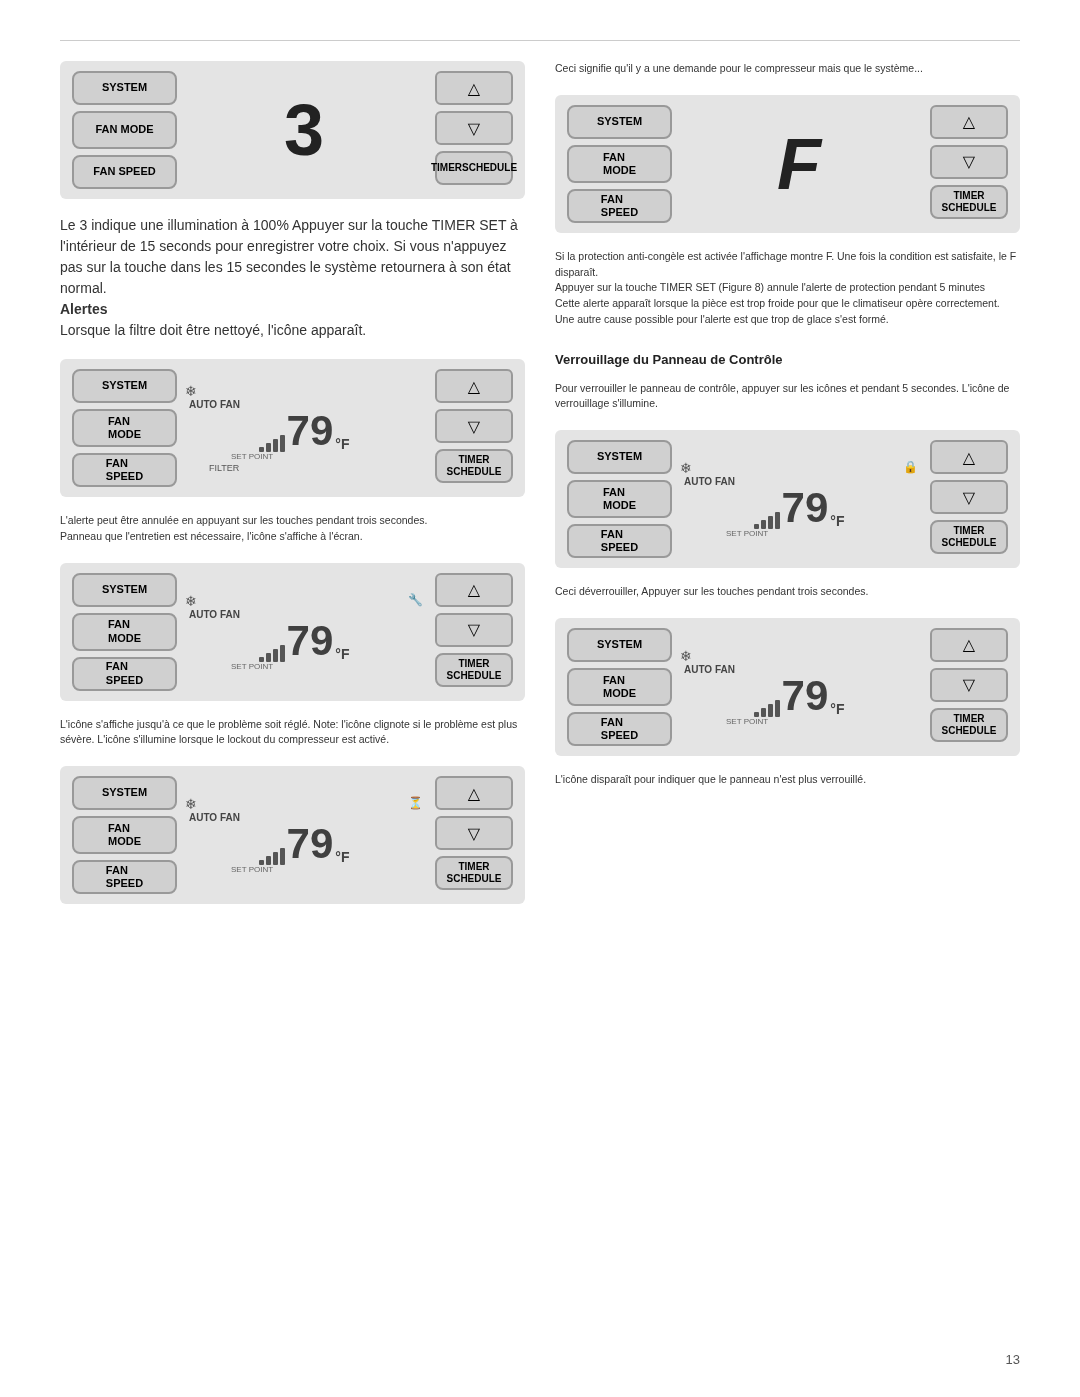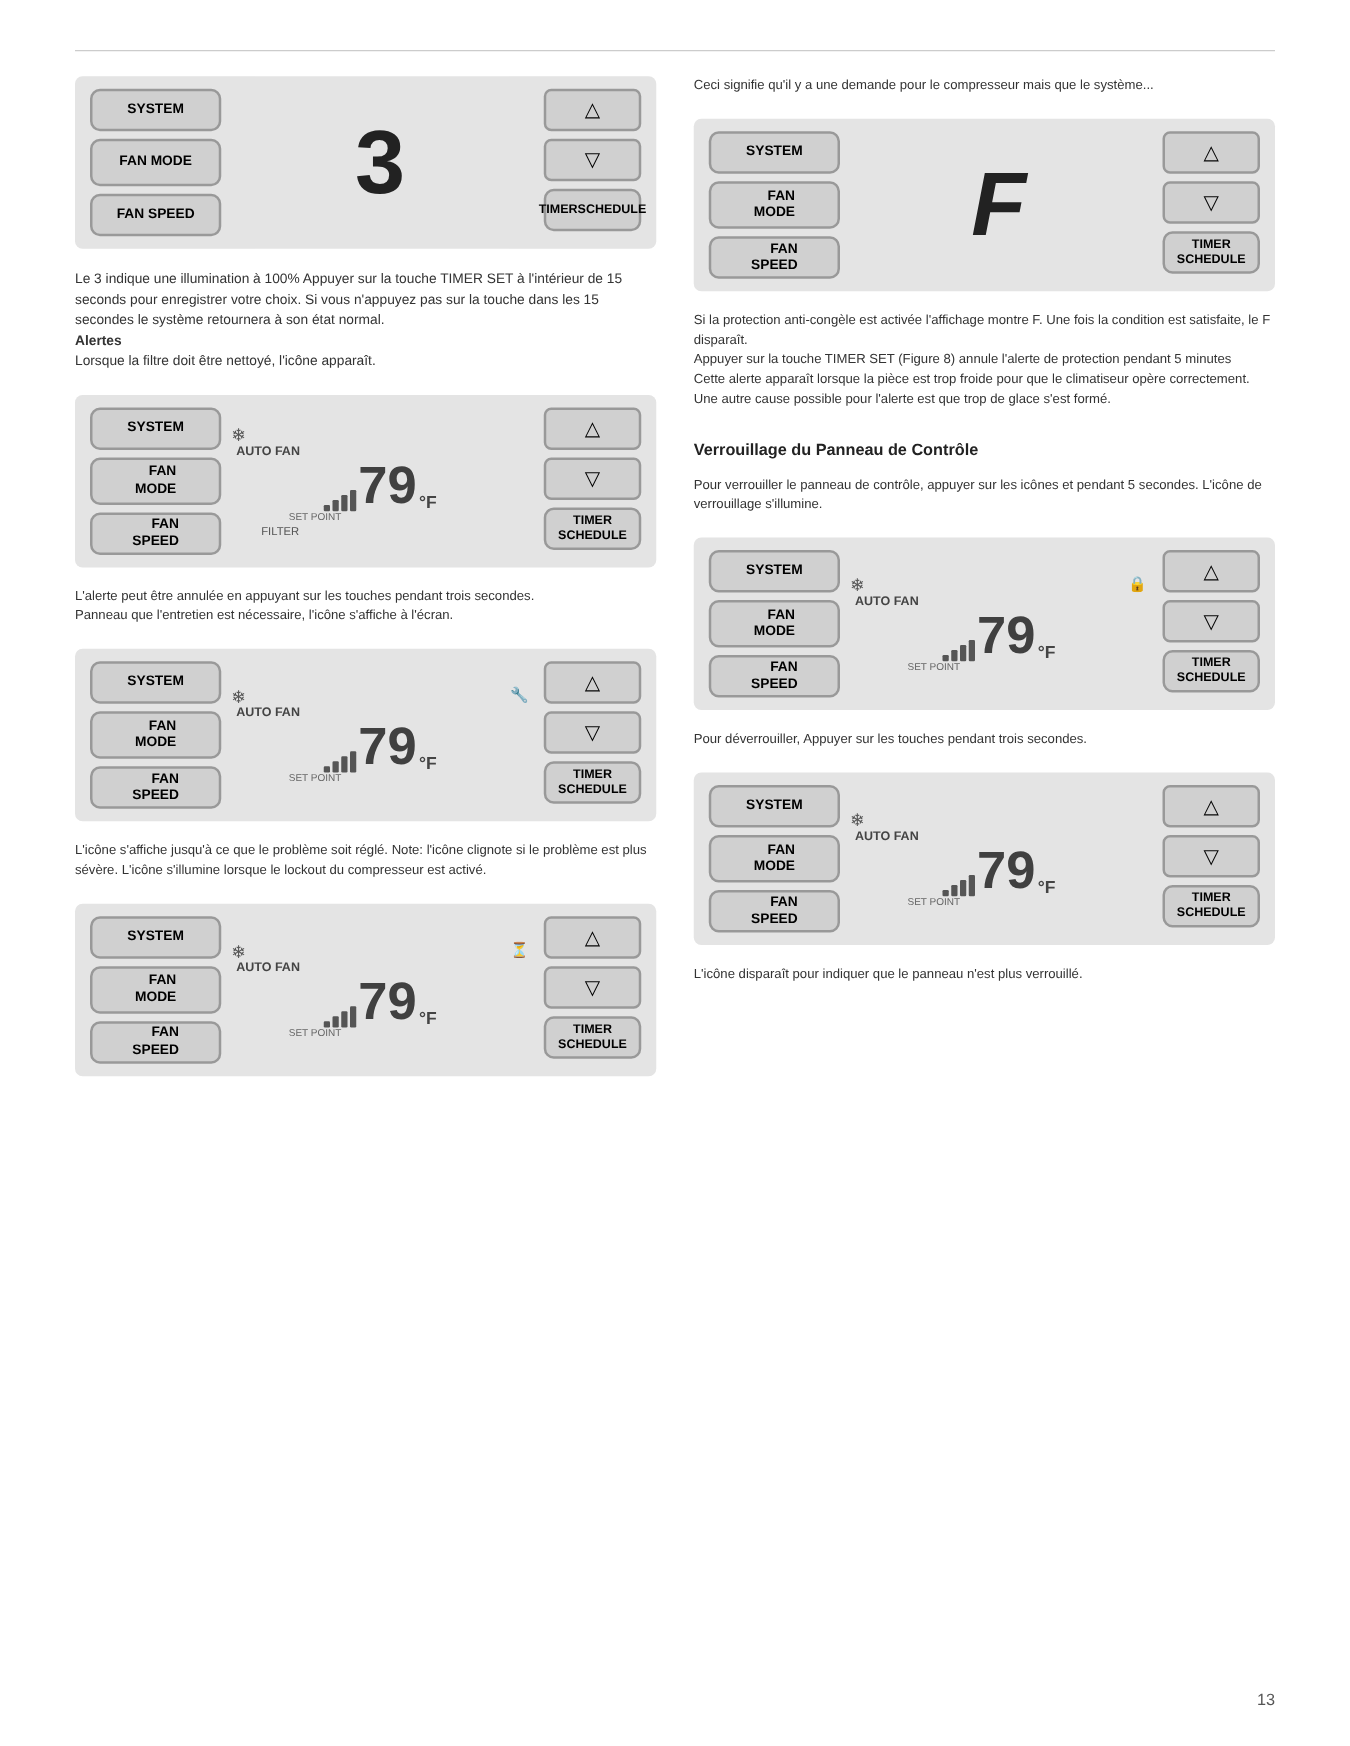--- a/index.html
+++ b/index.html
@@ -43,7 +43,7 @@
       border-radius: 8px;
       font-weight: bold;
       font-size: 11px;
-      text-align: right;
+      text-align: left;
       padding: 5px 21px;
       line-height: 1.2;
       cursor: pointer;

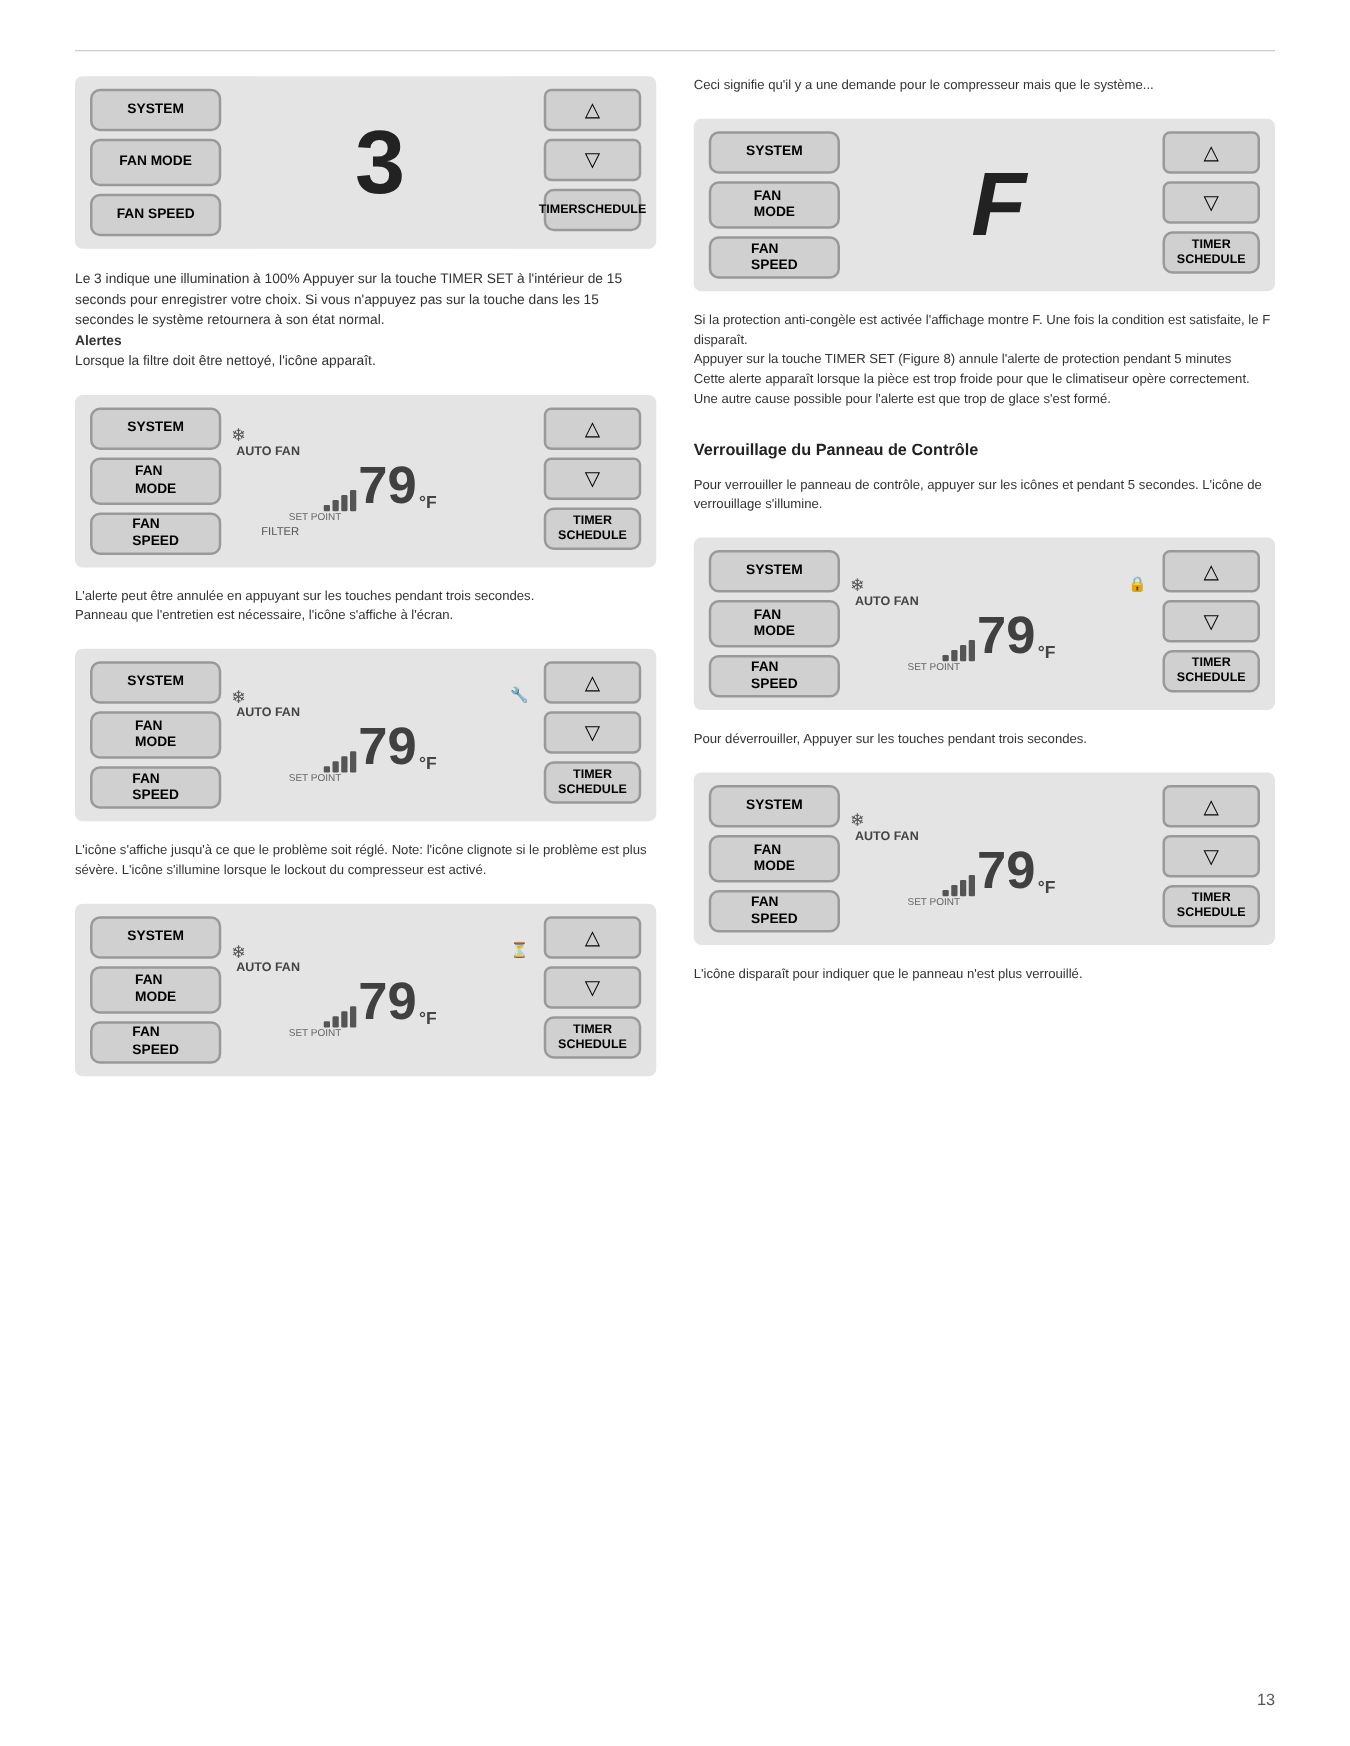--- a/index.html
+++ b/index.html
@@ -142,7 +142,7 @@
 
     
     .text-block {
-      font-size: 11px;
+      font-size: 14px;
       color: #333;
       line-height: 1.5;
       margin-bottom: 8px;

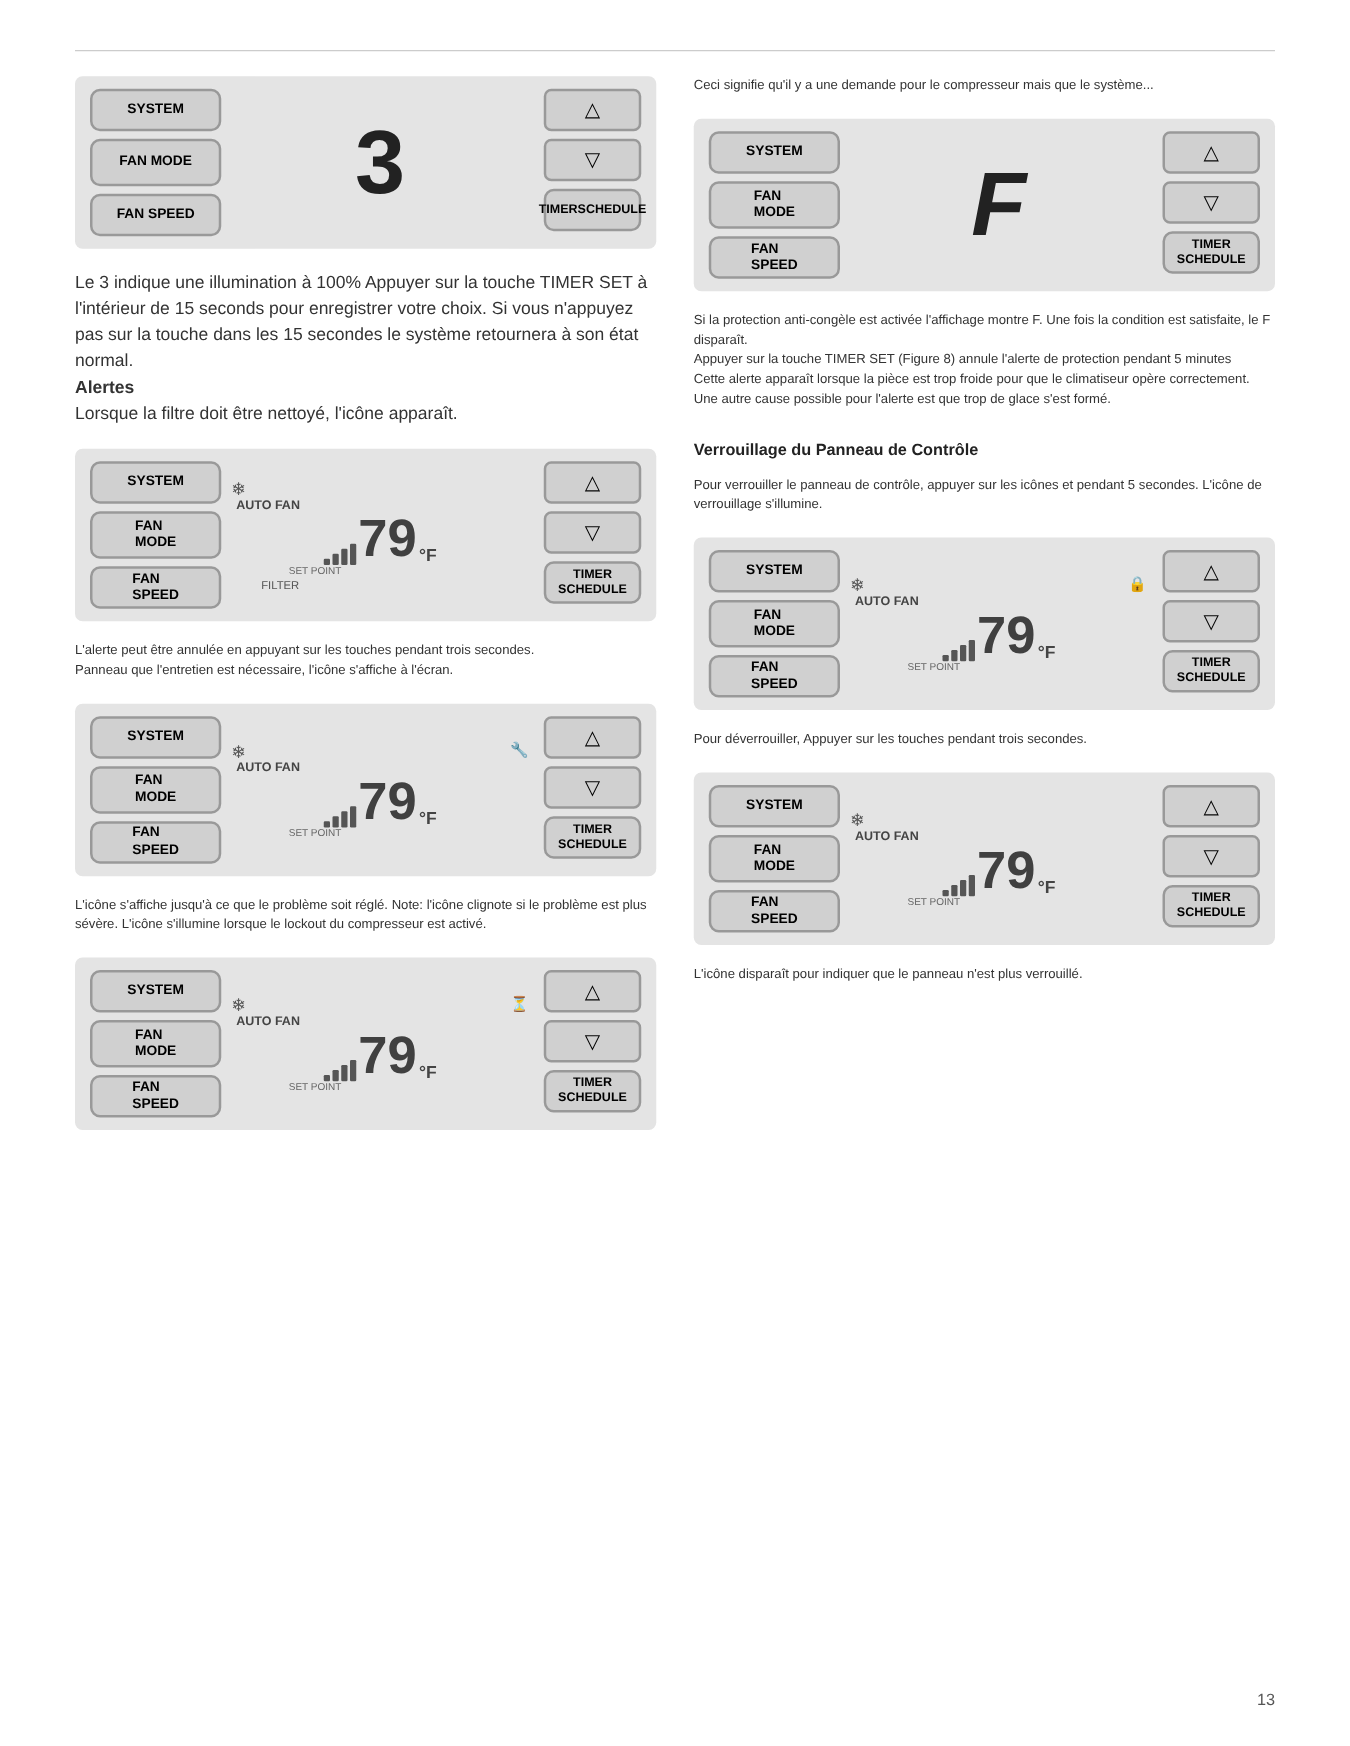--- a/index.html
+++ b/index.html
@@ -479,7 +479,7 @@
       </div>
 
       <div class="text-block-small">
-        <span>Pour déverrouiller, Appuyer sur les touches pendant trois secondes.</span>
+        <span>Ceci déverrouiller, Appuyer sur les touches pendant trois secondes.</span>
       </div>
 
       <div class="panel-wrap">

